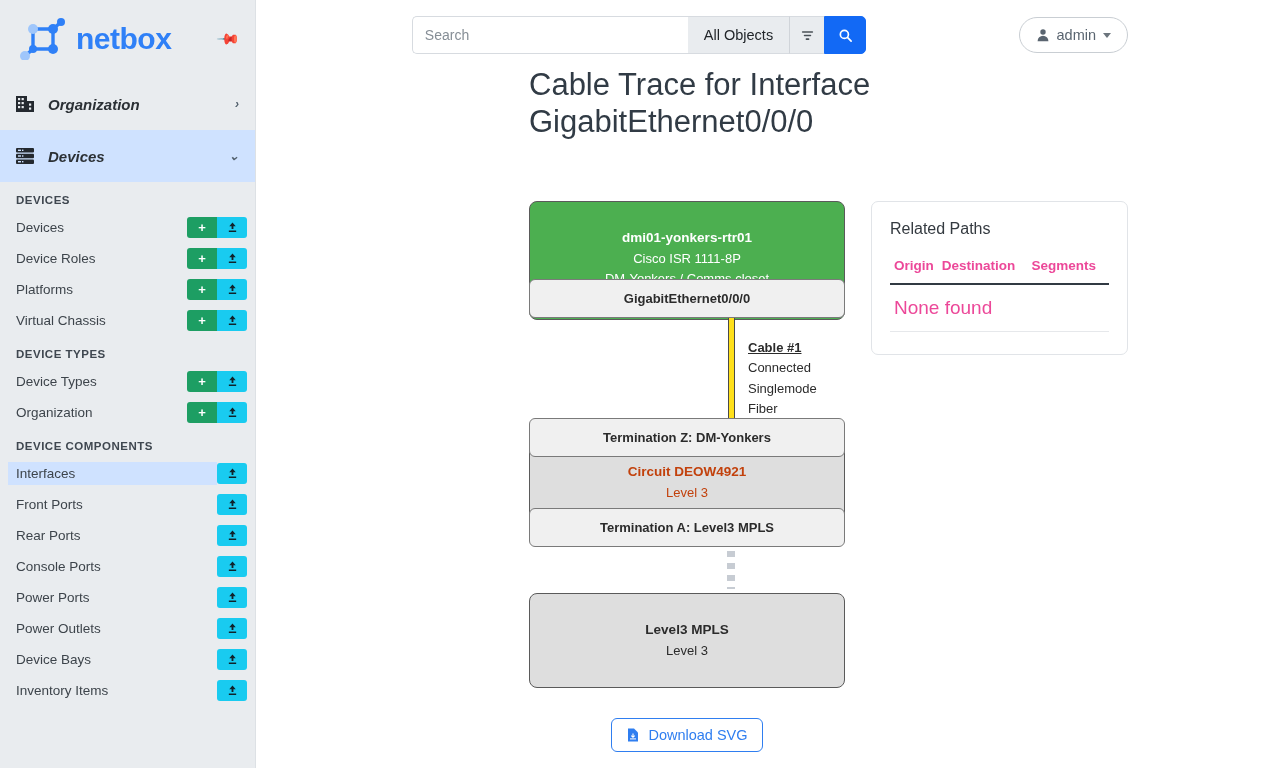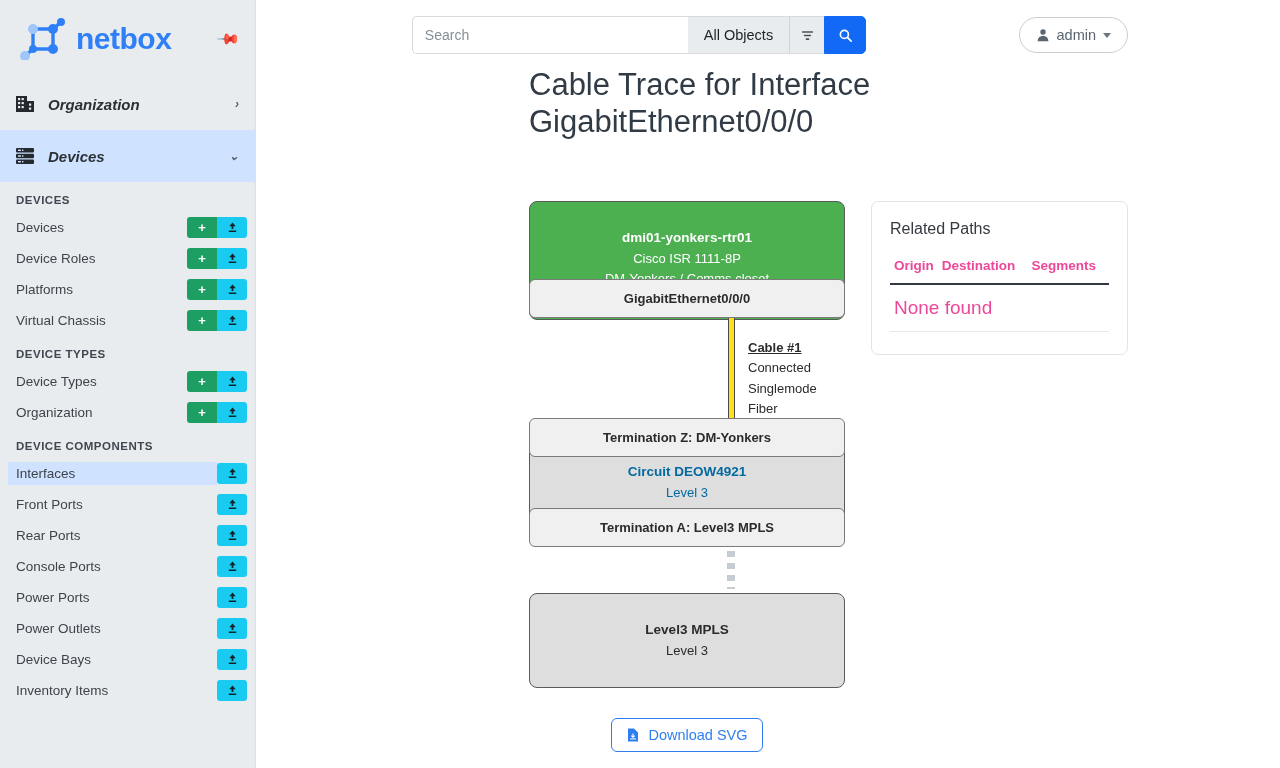--- a/index.html
+++ b/index.html
@@ -127,7 +127,7 @@
   .node-title { font-weight: 700; font-size: 13.5px; line-height: 1.55; }
   .node-sub { font-size: 13px; line-height: 1.55; }
   .node-provider { background: #dedede; color: #2b2b2b; padding: 26px 10px; }
-  .node-circuit { background: #dedede; color: #0369a1; padding: 26px 10px; }
+  .node-circuit { background: #dedede; color: #c2410c; padding: 26px 10px; }
 
   .term {
     width: 316px; margin: 0 auto; background: #f0f0f0;

